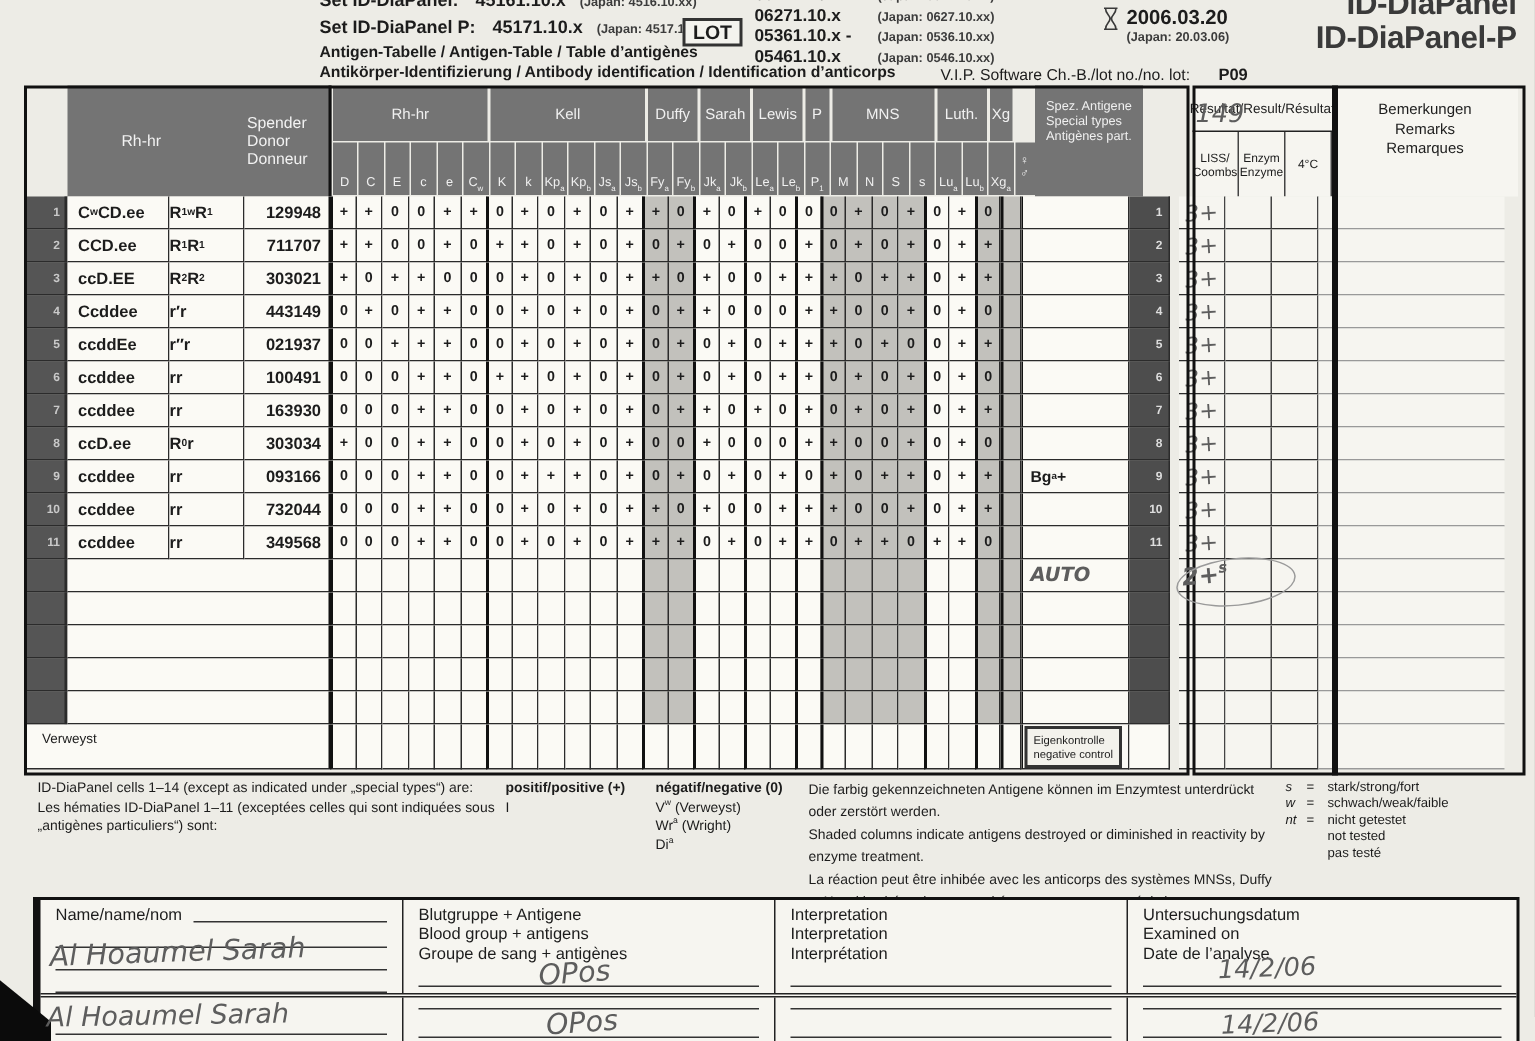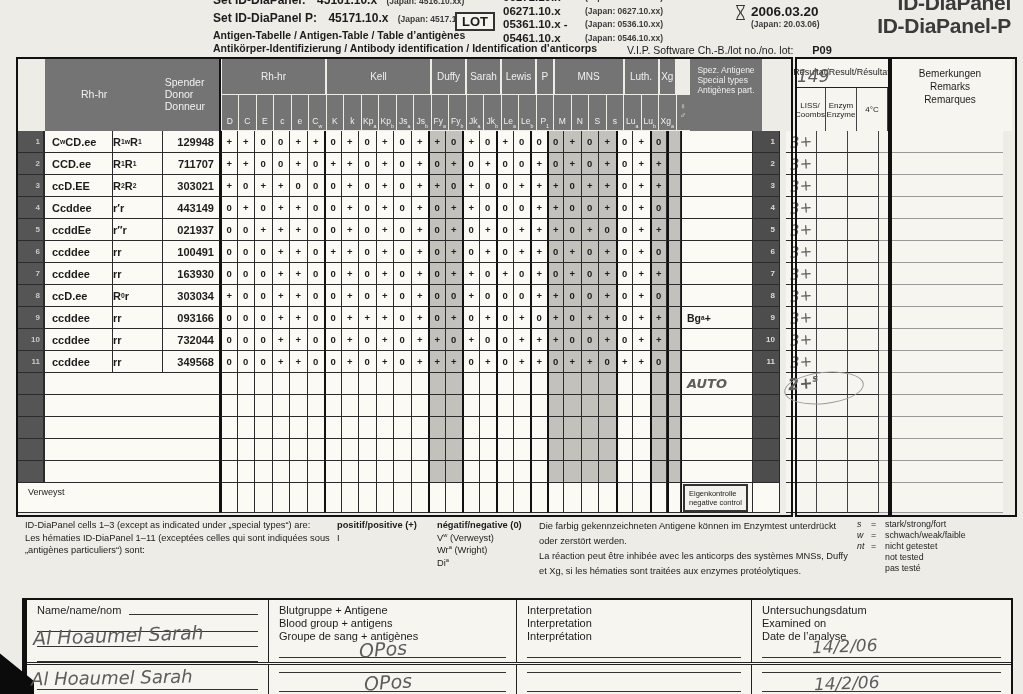--- a/index.html
+++ b/index.html
@@ -972,7 +972,7 @@
 
   <div id="foot">
     <div class="fcol1">
-      <div>ID-DiaPanel cells 1–3 (except as indicated under „special types“) are:</div>
+      <div>ID-DiaPanel cells 1–14 (except as indicated under „special types“) are:</div>
       <div>Les hématies ID-DiaPanel 1–11 (exceptées celles qui sont indiquées sous „antigènes particuliers“) sont:</div>
     </div>
     <div class="fcol2">

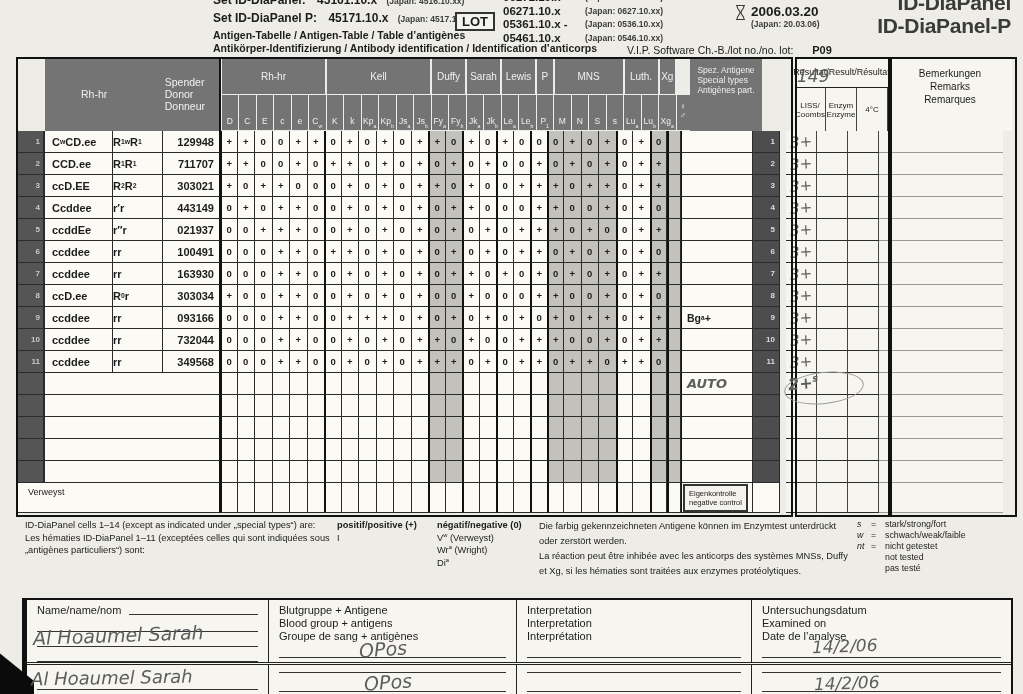--- a/index.html
+++ b/index.html
@@ -989,6 +989,7 @@
     </div>
     <div class="fcol4">
       <div>Die farbig gekennzeichneten Antigene können im Enzymtest unterdrückt oder zerstört werden.</div>
+      <div>Shaded columns indicate antigens destroyed or diminished in reactivity by enzyme treatment.</div>
       <div>La réaction peut être inhibée avec les anticorps des systèmes MNSs, Duffy et Xg, si les hématies sont traitées aux enzymes protéolytiques.</div>
     </div>
     <div class="fcol5">

